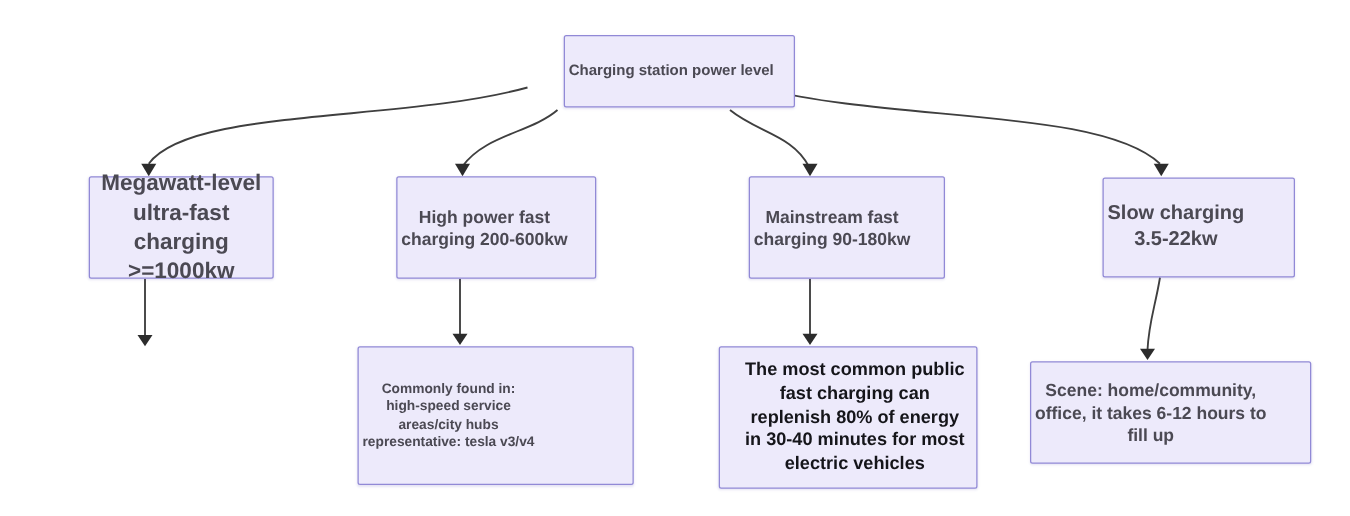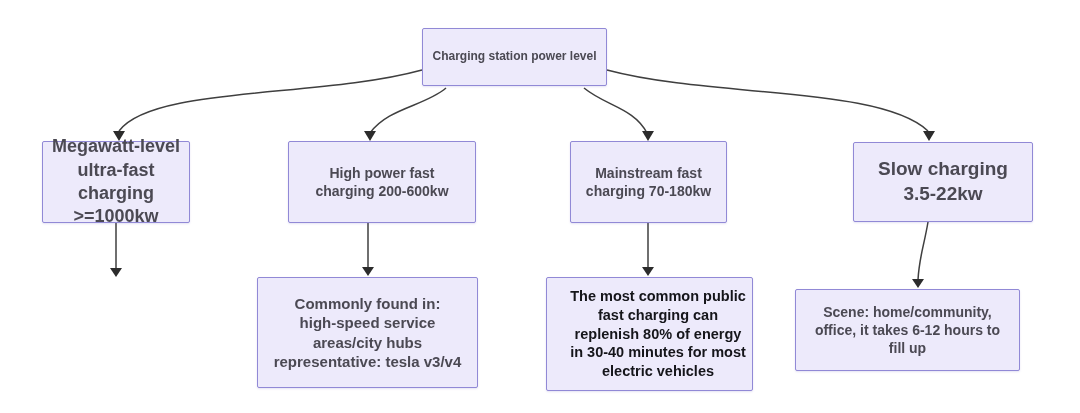--- a/index.html
+++ b/index.html
@@ -33,7 +33,6 @@
     border-radius: 2px;
     display: flex;
     align-items: center;
-    justify-content: center;
     text-align: center;
     color: var(--text-primary);
     font-weight: 700;
@@ -41,6 +40,7 @@
     white-space: pre-line;
     padding: 2px 3px;
     box-shadow: 0 1px 2px rgba(110, 100, 190, 0.18);
+    margin-left: 29px;
   }
   .node-root     { left: 422px; top: 28px;  width: 185px; height: 58px;  font-size: 12px; white-space: nowrap; }
   .node-l2-0     { left: 42px;  top: 141px; width: 148px; height: 82px;  font-size: 18px; }

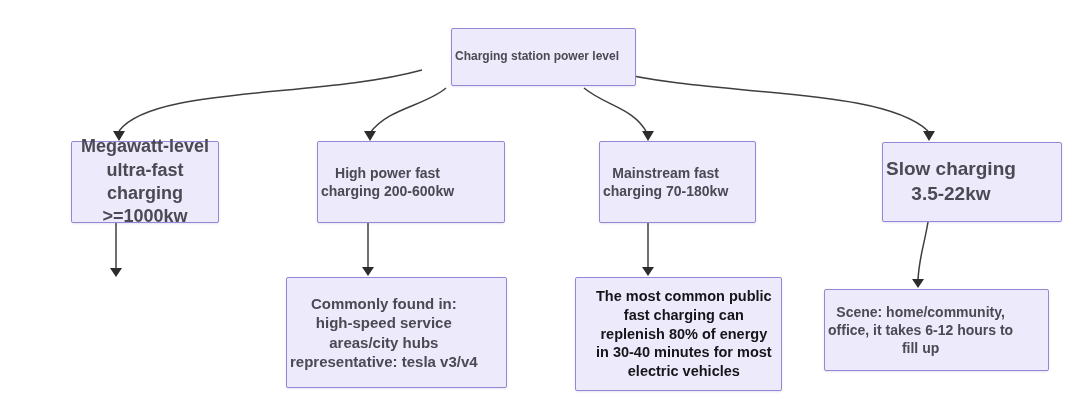--- a/index.html
+++ b/index.html
@@ -44,7 +44,7 @@
   }
   .node-root     { left: 422px; top: 28px;  width: 185px; height: 58px;  font-size: 12px; white-space: nowrap; }
   .node-l2-0     { left: 42px;  top: 141px; width: 148px; height: 82px;  font-size: 18px; }
-  .node-l2-1     { left: 288px; top: 141px; width: 188px; height: 82px;  font-size: 14px; }
+  .node-l2-1     { left: 288px; top: 141px; width: 160px; height: 82px;  font-size: 14px; }
   .node-l2-2     { left: 570px; top: 141px; width: 157px; height: 82px;  font-size: 14px; }
   .node-l2-3     { left: 853px; top: 142px; width: 180px; height: 80px;  font-size: 19px; }
   .node-l3-0     { left: 27px;  top: 278px; width: 179px; height: 110px; font-size: 14.5px; }

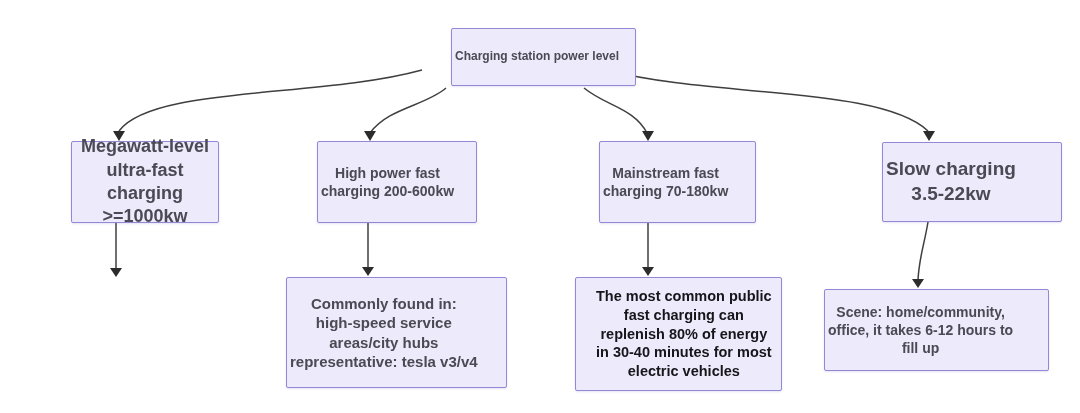--- a/index.html
+++ b/index.html
@@ -95,7 +95,7 @@
   </div>
   <div class="node node-l2-2">
     <span>Mainstream fast
-charging 70-180kw</span>
+charging 90-180kw</span>
   </div>
   <div class="node node-l2-3">
     <span>Slow charging

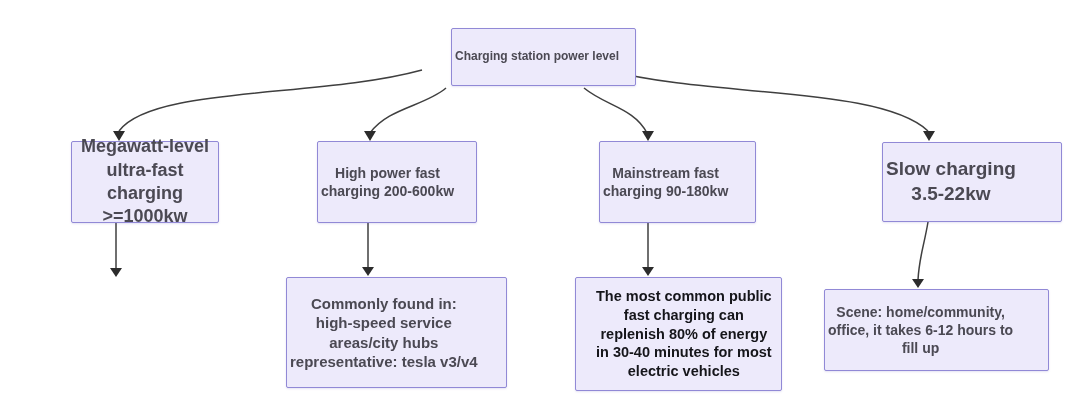--- a/index.html
+++ b/index.html
@@ -46,7 +46,7 @@
   .node-l2-0     { left: 42px;  top: 141px; width: 148px; height: 82px;  font-size: 18px; }
   .node-l2-1     { left: 288px; top: 141px; width: 160px; height: 82px;  font-size: 14px; }
   .node-l2-2     { left: 570px; top: 141px; width: 157px; height: 82px;  font-size: 14px; }
-  .node-l2-3     { left: 853px; top: 142px; width: 180px; height: 80px;  font-size: 19px; }
+  .node-l2-3     { left: 853px; top: 142px; width: 154px; height: 80px;  font-size: 16px; }
   .node-l3-0     { left: 27px;  top: 278px; width: 179px; height: 110px; font-size: 14.5px; }
   .node-l3-1     { left: 257px; top: 277px; width: 221px; height: 111px; font-size: 15px; }
   .node-l3-2     { left: 546px; top: 277px; width: 207px; height: 114px; font-size: 14.5px; color: var(--text-emphasis); padding-left: 20px; }

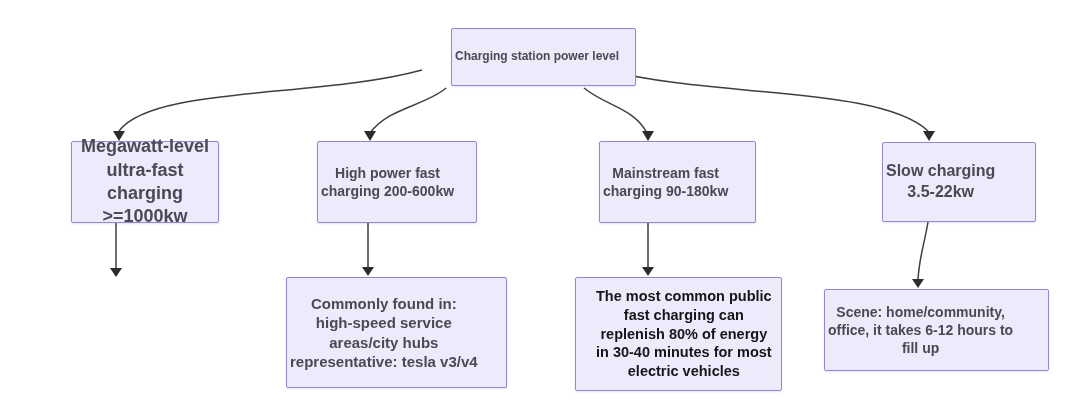--- a/index.html
+++ b/index.html
@@ -48,7 +48,7 @@
   .node-l2-2     { left: 570px; top: 141px; width: 157px; height: 82px;  font-size: 14px; }
   .node-l2-3     { left: 853px; top: 142px; width: 154px; height: 80px;  font-size: 16px; }
   .node-l3-0     { left: 27px;  top: 278px; width: 179px; height: 110px; font-size: 14.5px; }
-  .node-l3-1     { left: 257px; top: 277px; width: 221px; height: 111px; font-size: 15px; }
+  .node-l3-1     { left: 257px; top: 277px; width: 221px; height: 111px; font-size: 11px; }
   .node-l3-2     { left: 546px; top: 277px; width: 207px; height: 114px; font-size: 14.5px; color: var(--text-emphasis); padding-left: 20px; }
   .node-l3-3     { left: 795px; top: 289px; width: 225px; height: 82px; font-size: 14px; }
 </style>

